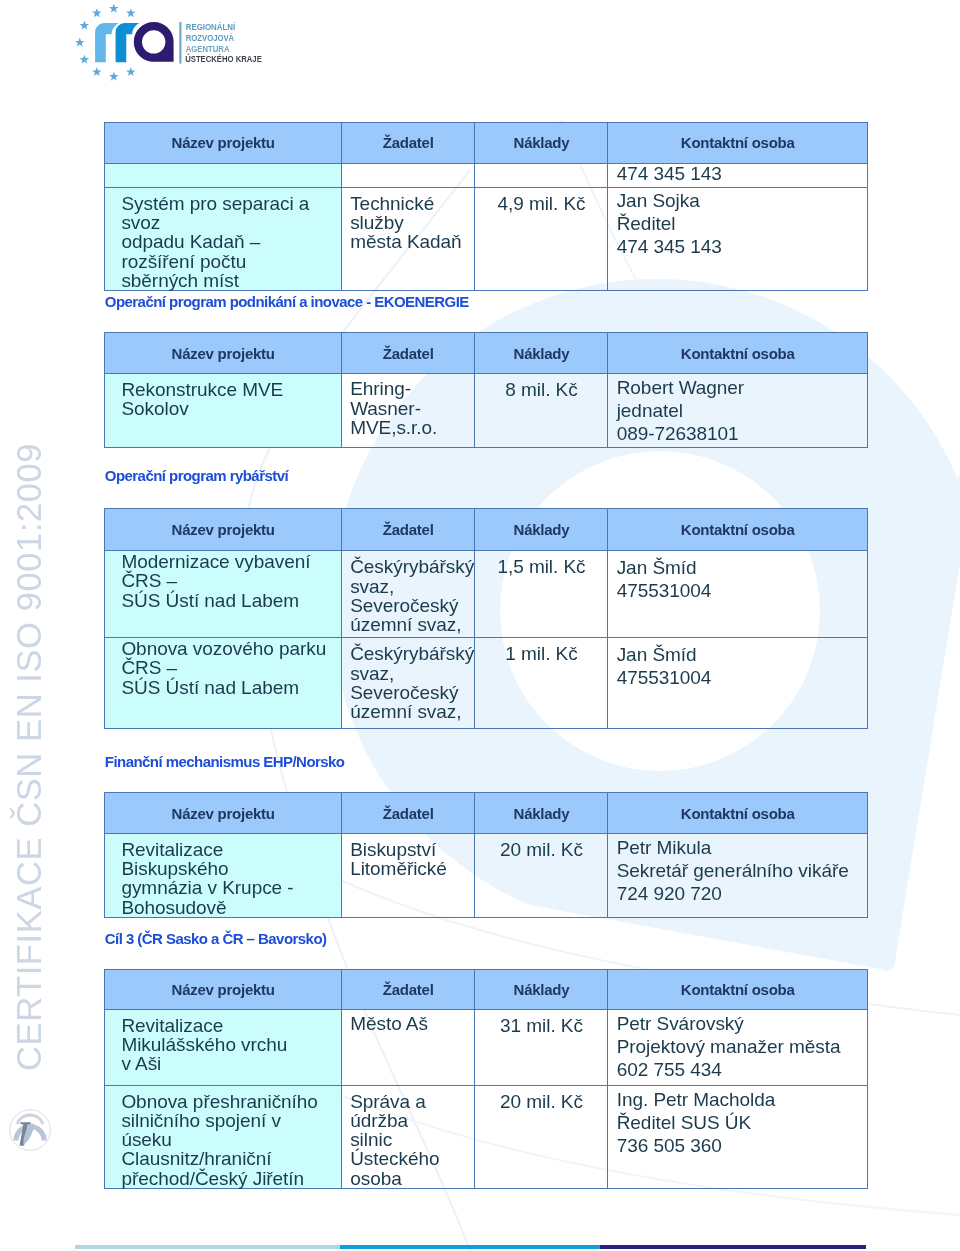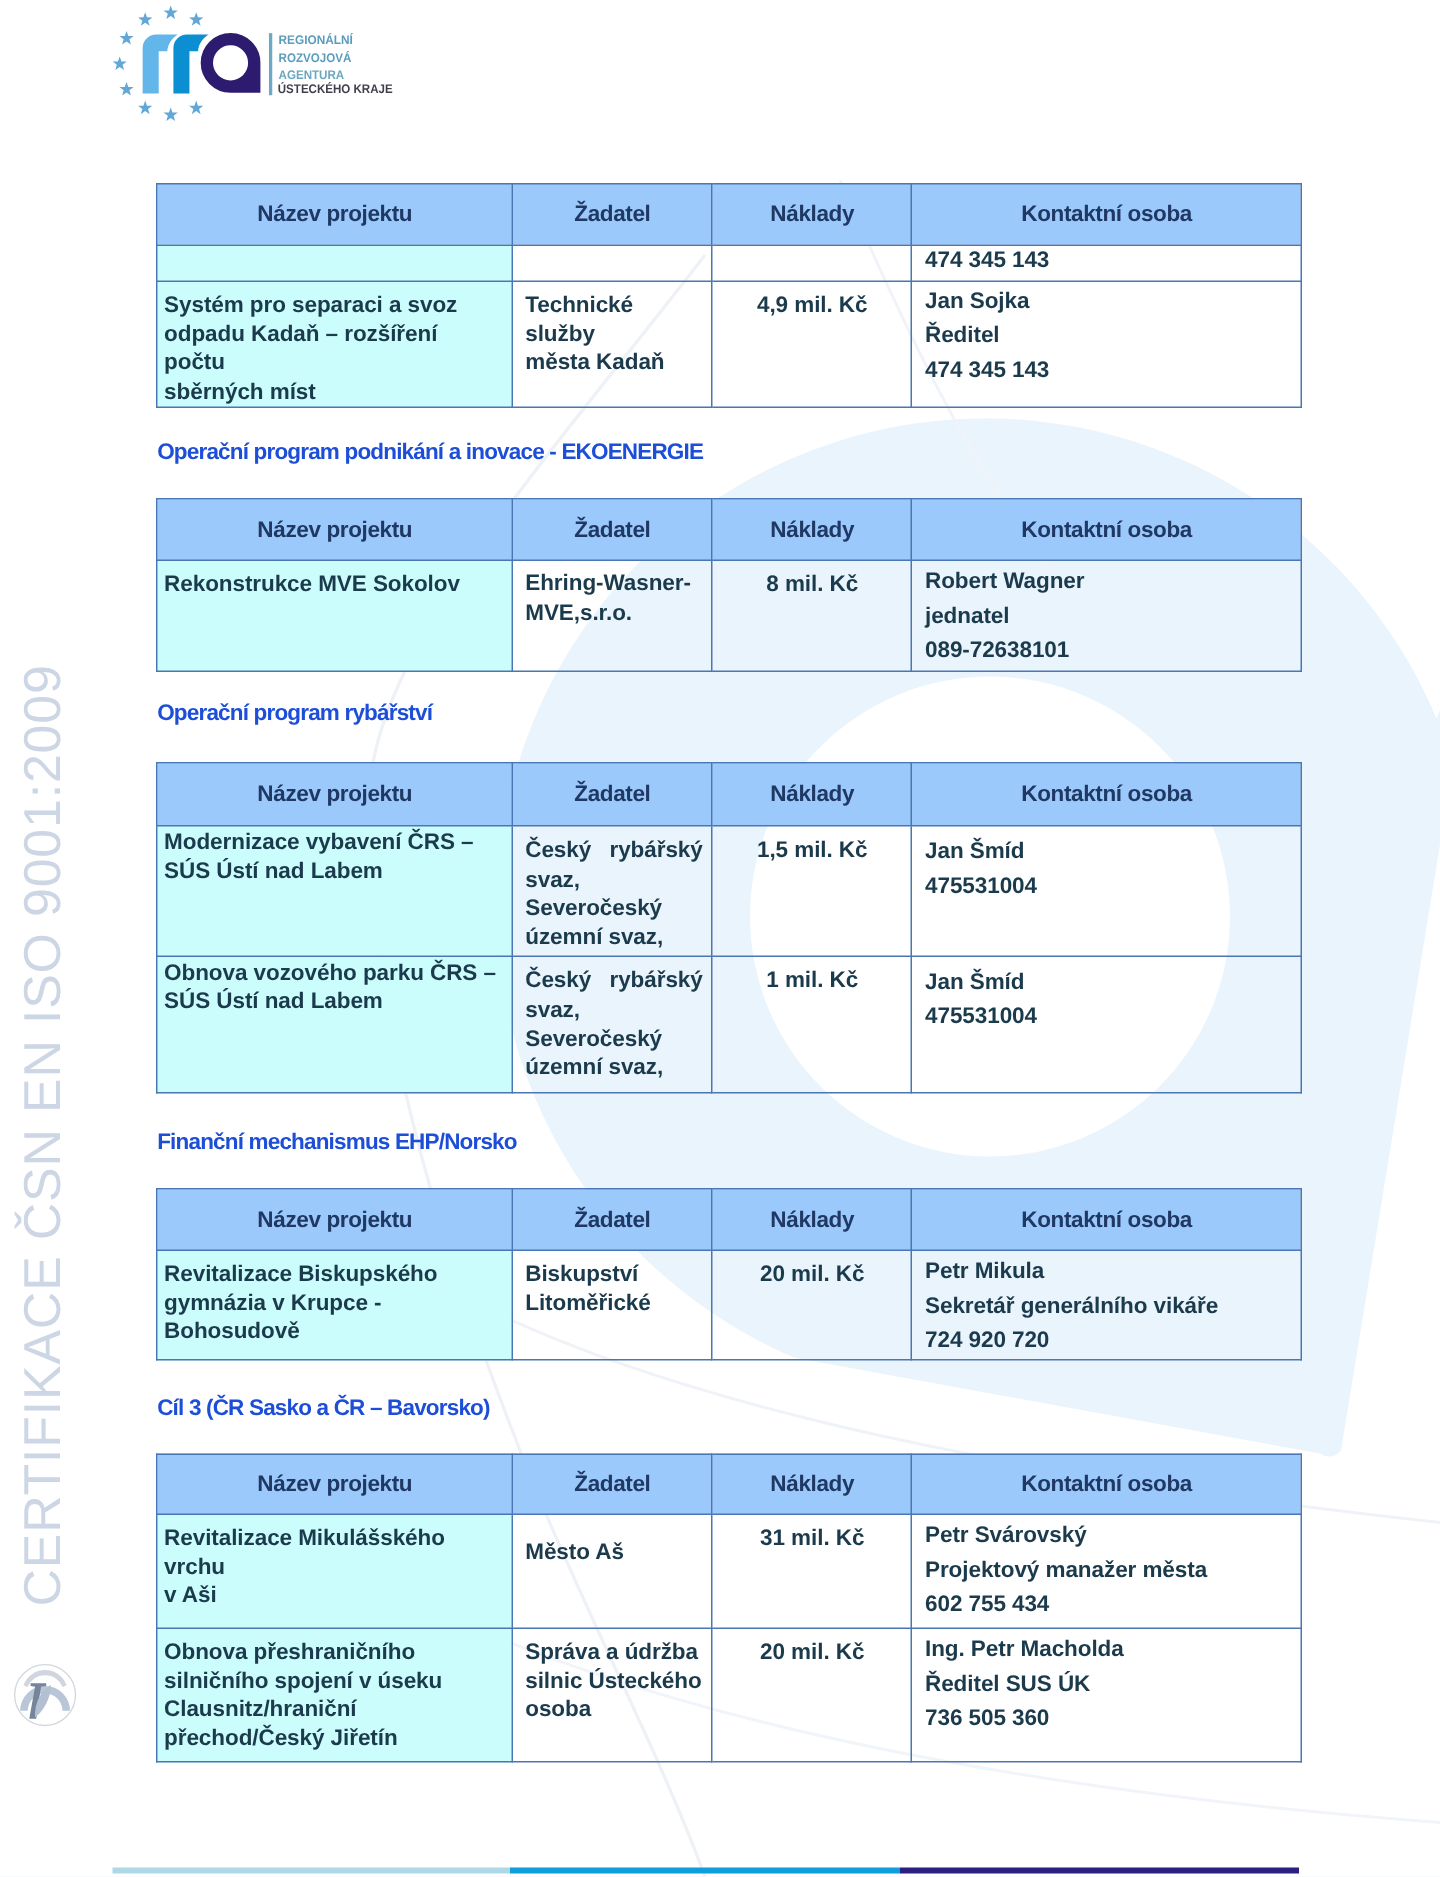--- a/index.html
+++ b/index.html
@@ -26,7 +26,7 @@
      letter-spacing:-0.55px;white-space:nowrap;}
   table.t{position:absolute;border-collapse:collapse;table-layout:fixed;}
   table.t td,table.t th{border:1px solid #4a77b4;padding:0;vertical-align:top;
-     font-size:15.0px;color:#1b3b4d;line-height:19.3px;font-weight:bold;letter-spacing:-0.05px;}
+     font-size:19px;color:#1b3b4d;line-height:19.3px;font-weight:normal;letter-spacing:-0.05px;}
   table.t th{background:#9cc9fb;color:#1f3864;font-weight:bold;text-align:center;
      vertical-align:middle;border-color:#4a77b4;font-size:15.0px;letter-spacing:-0.25px;}
   table.t td{background:transparent;}

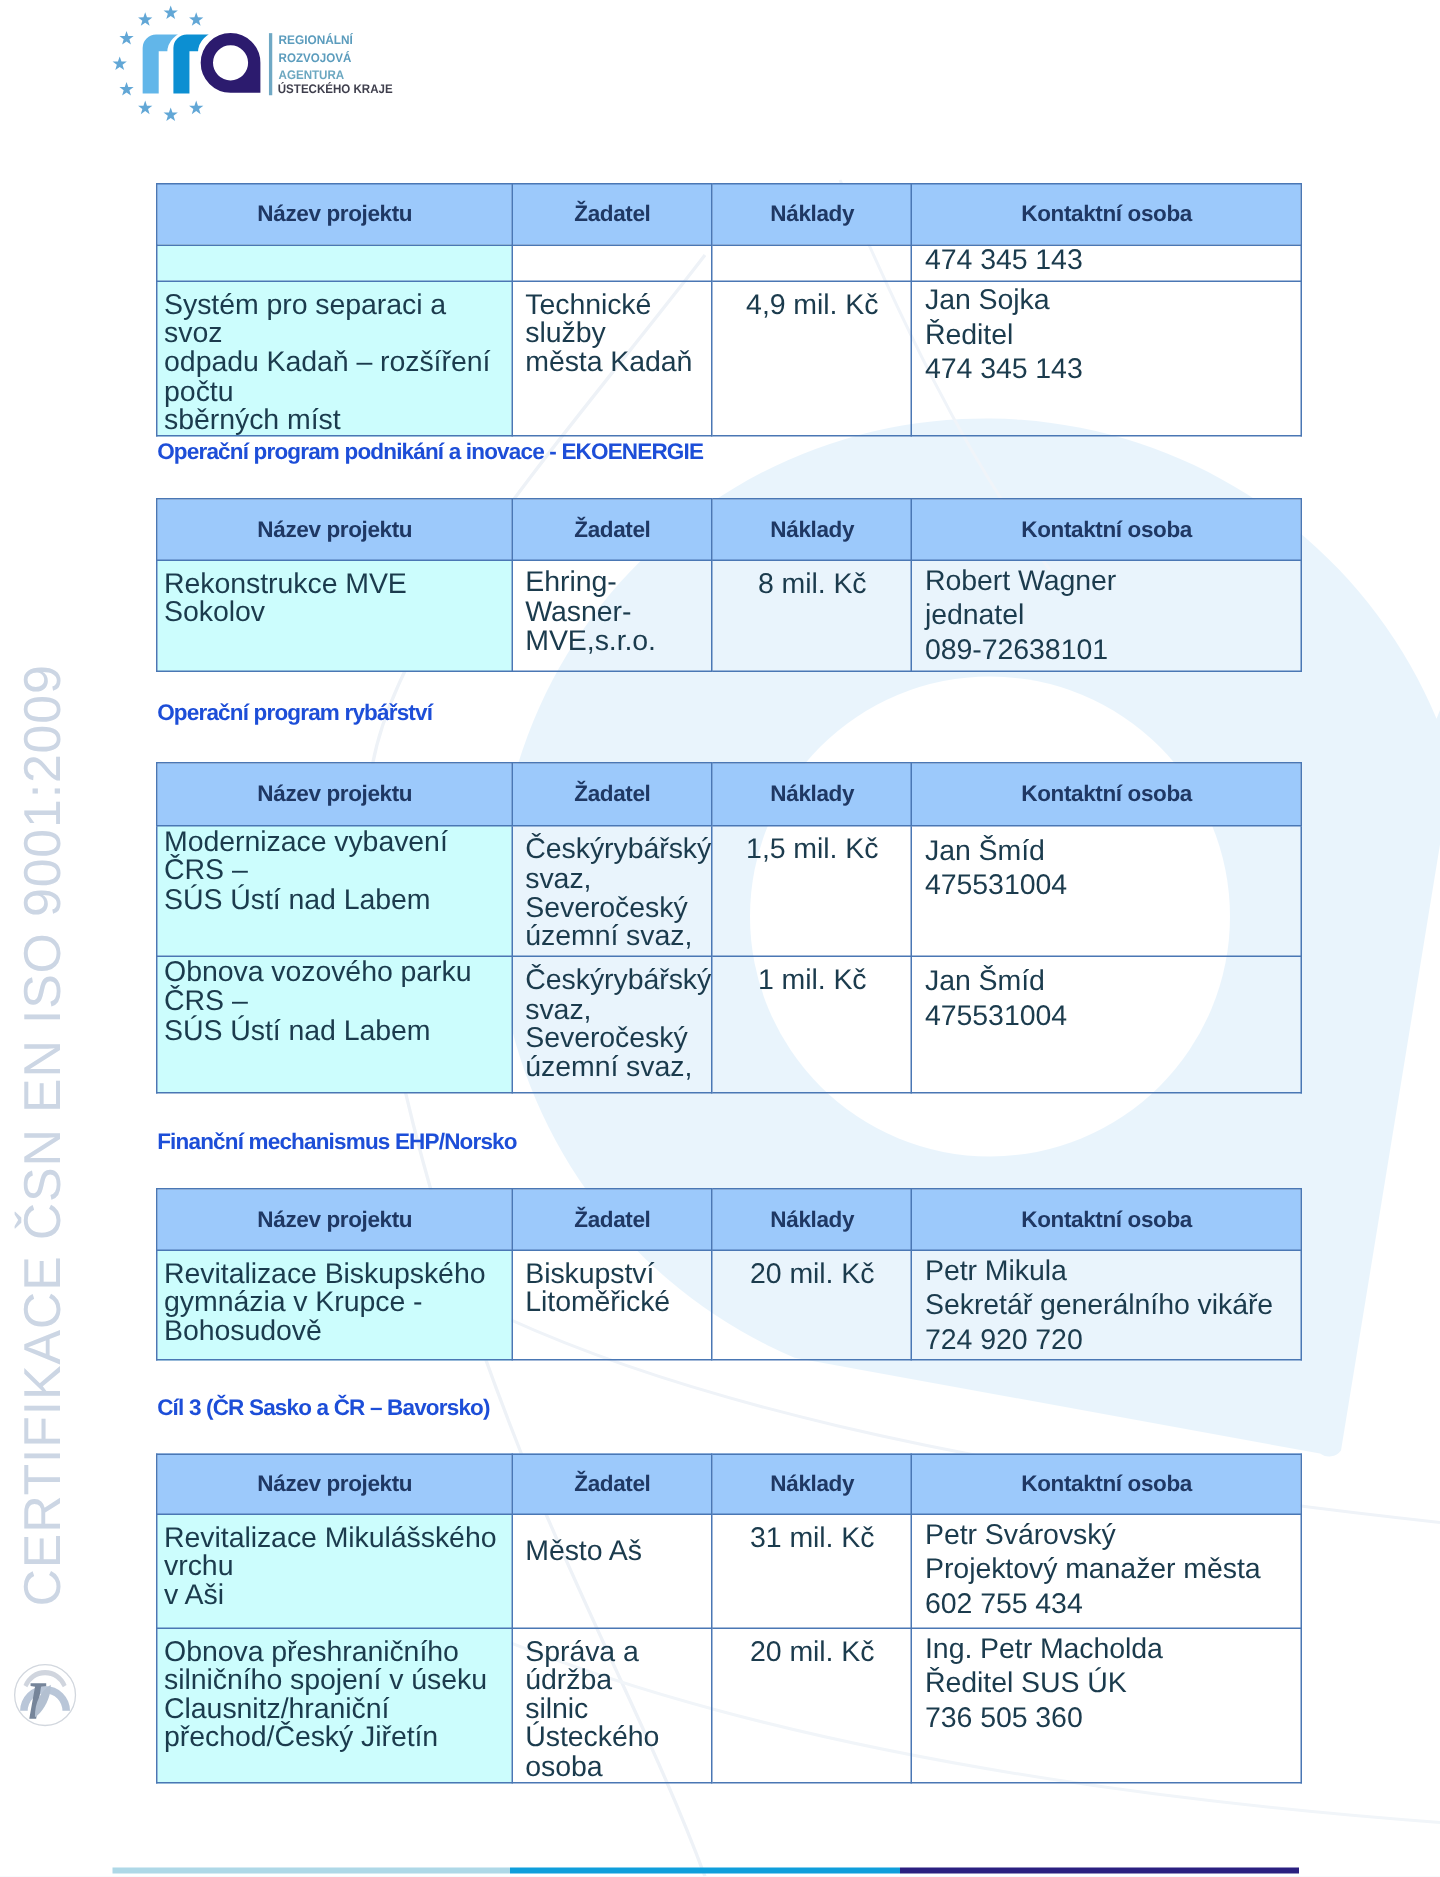--- a/index.html
+++ b/index.html
@@ -30,7 +30,7 @@
   table.t th{background:#9cc9fb;color:#1f3864;font-weight:bold;text-align:center;
      vertical-align:middle;border-color:#4a77b4;font-size:15.0px;letter-spacing:-0.25px;}
   table.t td{background:transparent;}
-  table.t td.c1{background:#ccfdfd;padding-left:4px;padding-right:6px;padding-top:3.8px;}
+  table.t td.c1{background:#ccfdfd;padding-left:16px;padding-right:6px;padding-top:3.8px;}
   table.t td.cx{padding-left:8.2px;padding-right:6px;padding-top:3.8px;}
   table.t td.num{text-align:center;padding-left:4px;padding-right:4px;padding-top:3.8px;}
   table.t td.c4{padding-left:8.2px;padding-right:6px;padding-top:7.4px;line-height:23px;}

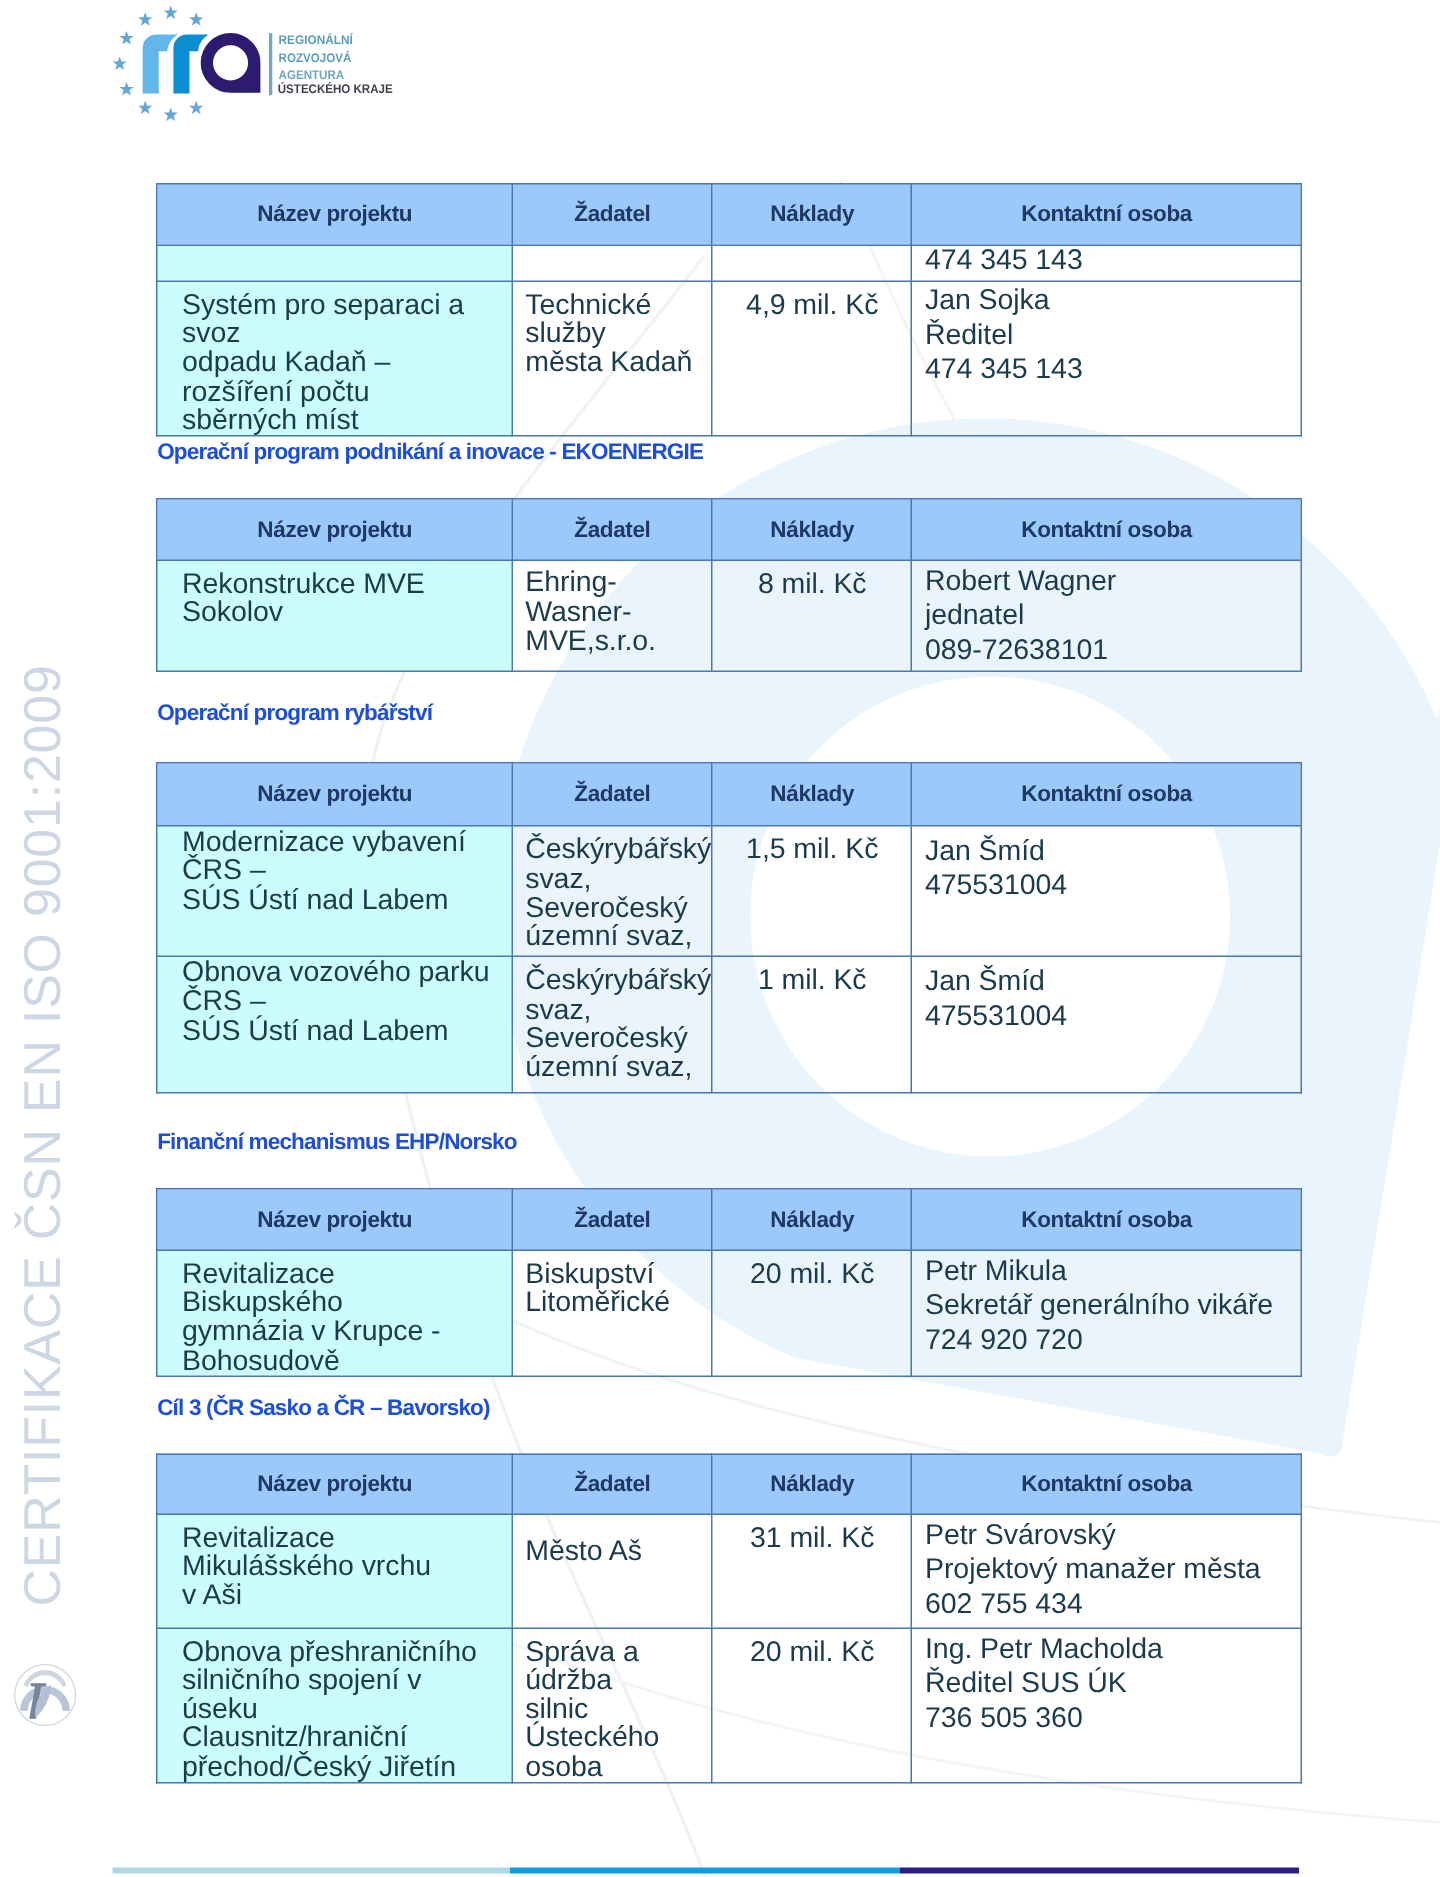--- a/index.html
+++ b/index.html
@@ -312,7 +312,7 @@
                 <div>Revitalizace Mikulášského vrchu</div>
                 <div>v Aši</div>
               </td>
-              <td class="cx" style="padding-top: 15px; margin-left: 20px;">
+              <td class="cx" style="padding-top: 4px; margin-left: 20px;">
                 <div>Město Aš</div>
               </td>
               <td class="num" style="padding-top: 5.5px;">

